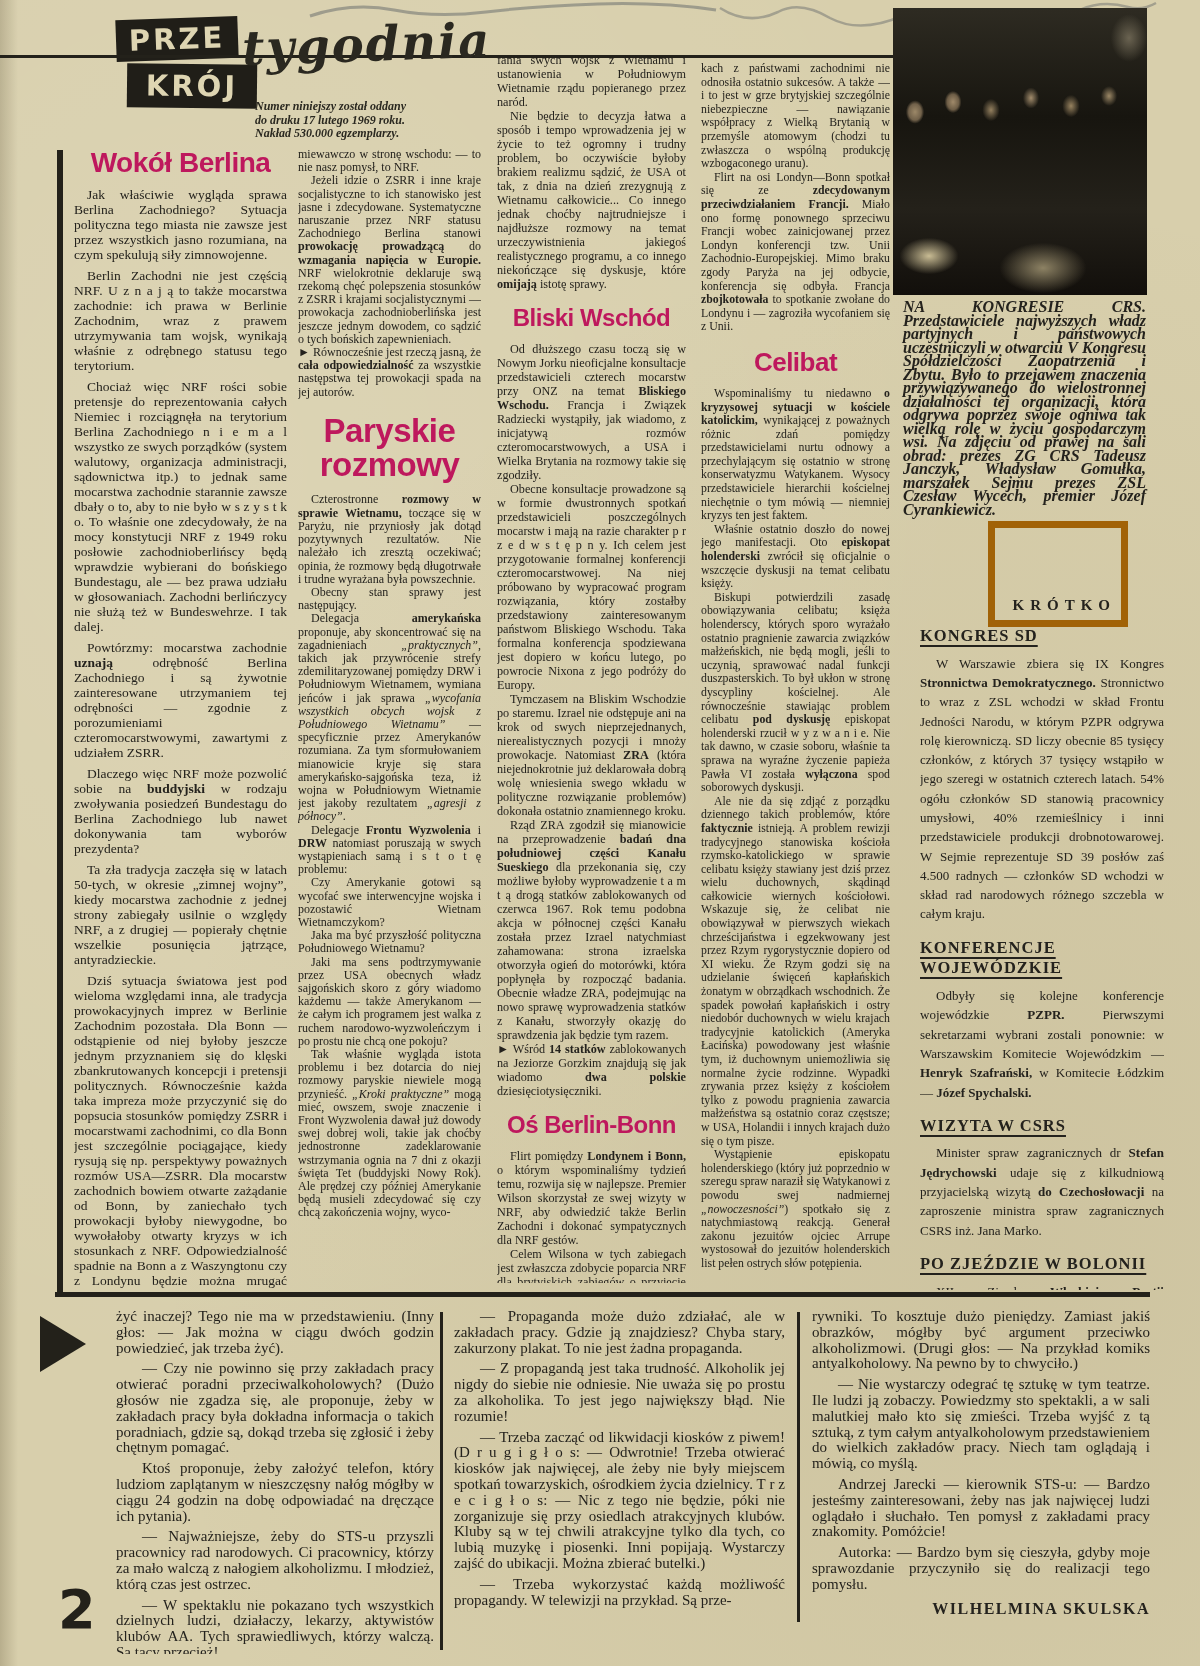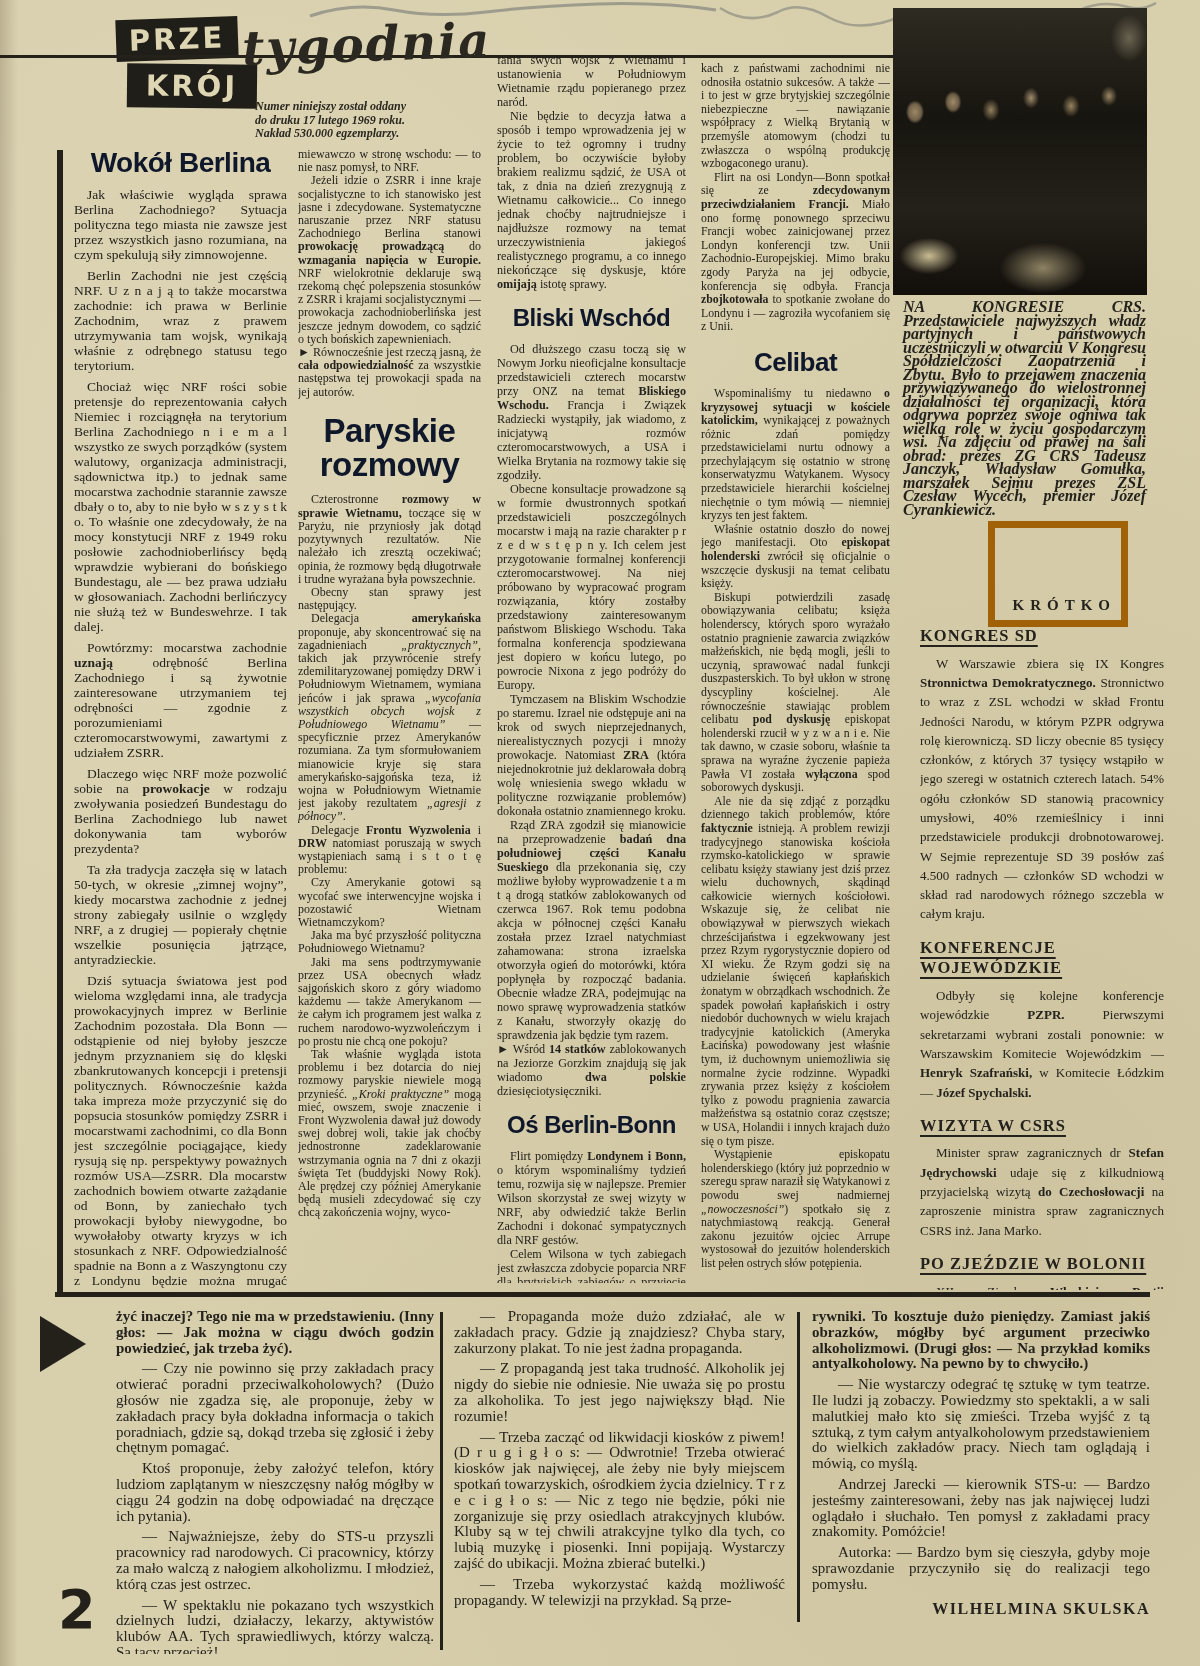--- a/index.html
+++ b/index.html
@@ -35,7 +35,7 @@
   .col3{left:497px;top:53px;width:189px;height:1230px;font-size:12.2px;line-height:14px;}
   .col4{left:701px;top:62px;width:189px;height:1230px;font-size:11.8px;line-height:13.6px;}
   .h-main,.h-col{font-family:"Liberation Sans","DejaVu Sans",sans-serif;font-weight:700;text-align:center;
-    text-indent:0;line-height:1.04;margin:2px 0 10px;letter-spacing:-.5px;color:#0f172a;}
+    text-indent:0;line-height:1.04;margin:2px 0 10px;letter-spacing:-.5px;color:#be185d;}
   .h-main{font-size:28px;}
   .h-col{font-size:33px;margin:15px 0 11px;}
   .col3 .h-col{font-size:24px;}

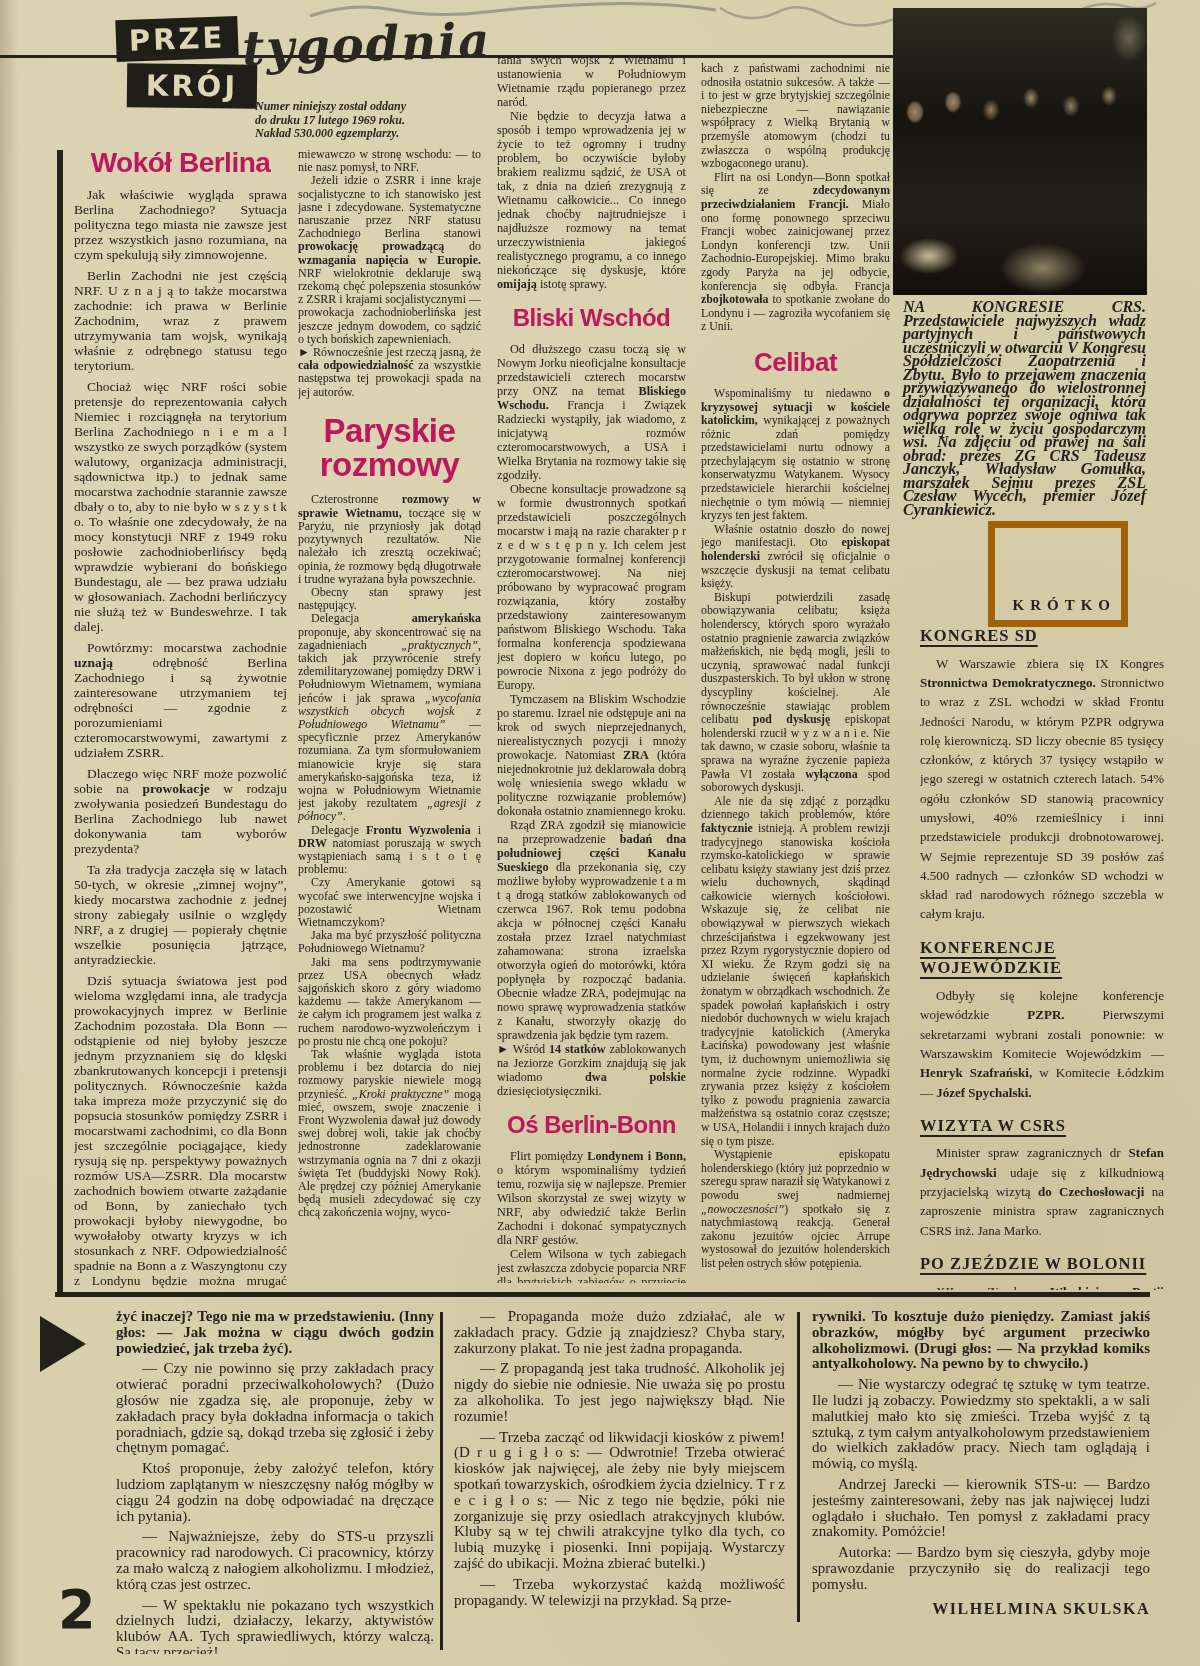--- a/index.html
+++ b/index.html
@@ -115,7 +115,7 @@
       <p class="para">Berlin Zachodni nie jest częścią NRF. U z n a j ą  to także mocarstwa zachodnie: ich prawa w Berlinie Zachodnim, wraz z prawem utrzymywania tam wojsk, wynikają właśnie z odrębnego statusu tego terytorium.</p>
       <p class="para">Chociaż więc NRF rości sobie pretensje do reprezentowania całych Niemiec i rozciągnęła na terytorium Berlina Zachodniego  n i e m a l  wszystko ze swych porządków (system walutowy, organizacja administracji, sądownictwa itp.) to jednak same mocarstwa zachodnie starannie zawsze dbały o to, aby to nie było  w s z y s t k o.  To właśnie one zdecydowały, że na mocy konstytucji NRF z 1949 roku posłowie zachodnioberlińscy będą wprawdzie wybierani do bońskiego Bundestagu, ale — bez prawa udziału w głosowaniach. Zachodni berlińczycy nie służą też w Bundeswehrze. I tak dalej.</p>
       <p class="para">Powtórzmy: mocarstwa zachodnie <b>uznają</b> odrębność Berlina Zachodniego i są żywotnie zainteresowane utrzymaniem tej odrębności — zgodnie z porozumieniami czteromocarstwowymi, zawartymi z udziałem ZSRR.</p>
-      <p class="para">Dlaczego więc NRF może pozwolić sobie na <b>prowokacje</b> w rodzaju zwoływania posiedzeń Bundestagu do Berlina Zachodniego lub nawet dokonywania tam wyborów prezydenta?</p>
+      <p class="para">Dlaczego więc NRF może pozwolić sobie na <b>buddyjski</b> w rodzaju zwoływania posiedzeń Bundestagu do Berlina Zachodniego lub nawet dokonywania tam wyborów prezydenta?</p>
       <p class="para">Ta zła tradycja zaczęła się w latach 50-tych, w okresie „zimnej wojny”, kiedy mocarstwa zachodnie z jednej strony zabiegały usilnie o względy NRF, a z drugiej — popierały chętnie wszelkie posunięcia jątrzące, antyradzieckie.</p>
       <p class="para">Dziś sytuacja światowa jest pod wieloma względami inna, ale tradycja prowokacyjnych imprez w Berlinie Zachodnim pozostała. Dla Bonn — odstąpienie od niej byłoby jeszcze jednym przyznaniem się do klęski zbankrutowanych koncepcji i pretensji politycznych. Równocześnie każda taka impreza może przyczynić się do popsucia stosunków pomiędzy ZSRR i mocarstwami zachodnimi, co dla Bonn jest szczególnie pociągające, kiedy rysują się np. perspektywy poważnych rozmów USA—ZSRR. Dla mocarstw zachodnich bowiem otwarte zażądanie od Bonn, by zaniechało tych prowokacji byłoby niewygodne, bo wywołałoby otwarty kryzys w ich stosunkach z NRF. Odpowiedzialność spadnie na Bonn a z Waszyngtonu czy z Londynu będzie można mrugać porozu-</p>
     </div>

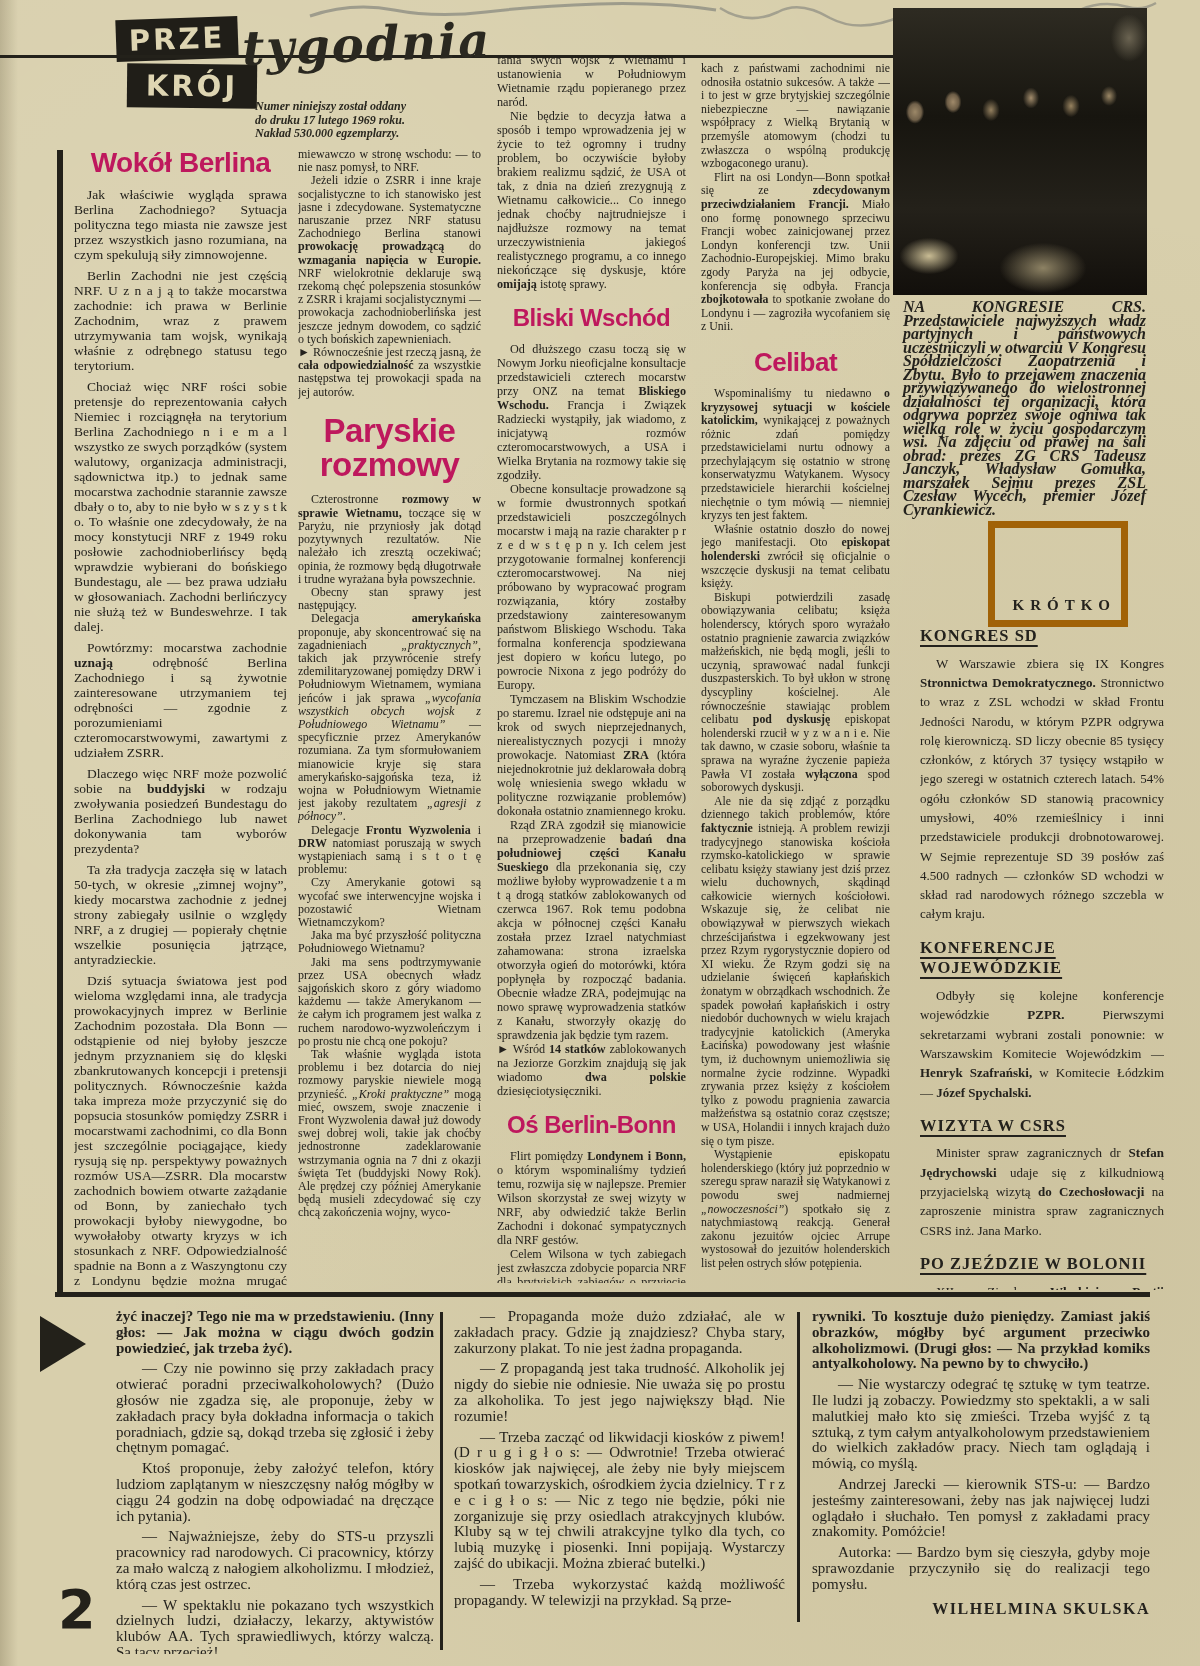--- a/index.html
+++ b/index.html
@@ -69,7 +69,7 @@
     border-top:28px solid transparent;border-bottom:28px solid transparent;border-left:46px solid #23211a;}
   .bottom-col{position:absolute;top:1309px;font-size:15px;line-height:15.8px;text-align:justify;overflow:hidden;}
   .bottom-col .para{margin:0 0 5px;text-indent:26px;}
-  .bottom-col .para.nofirst{text-indent:0;font-weight:bold;}
+  .bottom-col .para.nofirst{text-indent:0;}
   #bottomA{left:116px;width:318px;height:345px;}
   #bottomB{left:454px;width:331px;height:345px;}
   #bottomC{left:812px;width:338px;height:340px;}

